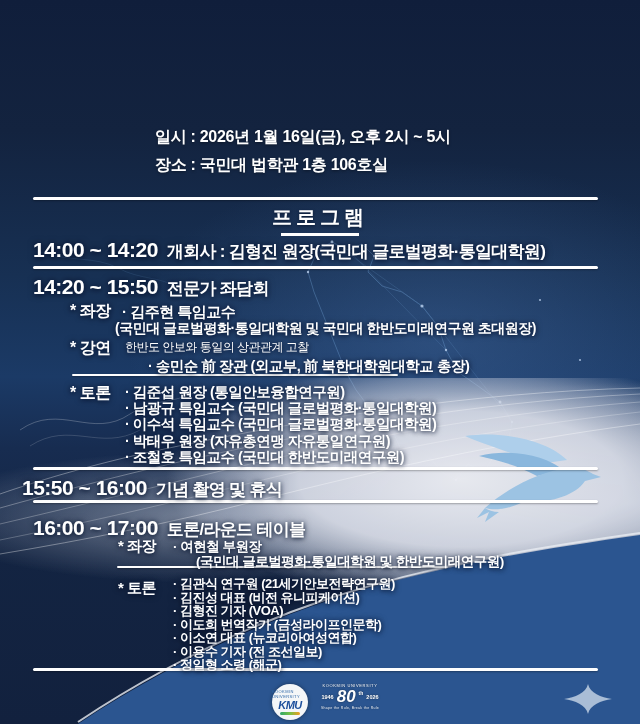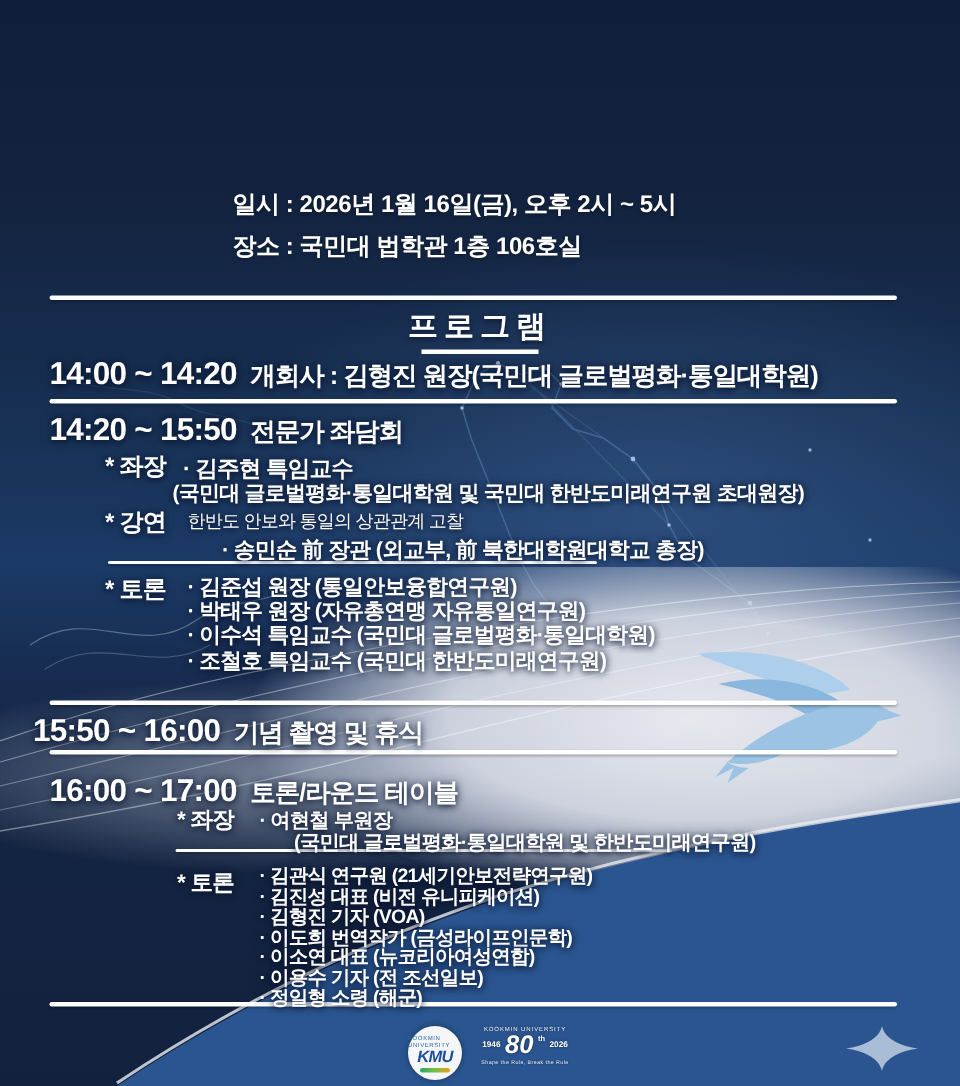--- a/index.html
+++ b/index.html
@@ -186,6 +186,7 @@
   <div class="lbl" id="p1-disc-label">* 토론</div>
   <div class="list" id="p1-disc-list">
     <div>· 김준섭 원장 (통일안보융합연구원)</div>
+    <div>· 남광규 특임교수 (국민대 글로벌평화·통일대학원)</div>
     <div>· 박태우 원장 (자유총연맹 자유통일연구원)</div>
     <div>· 이수석 특임교수 (국민대 글로벌평화·통일대학원)</div>
     <div>· 조철호 특임교수 (국민대 한반도미래연구원)</div>

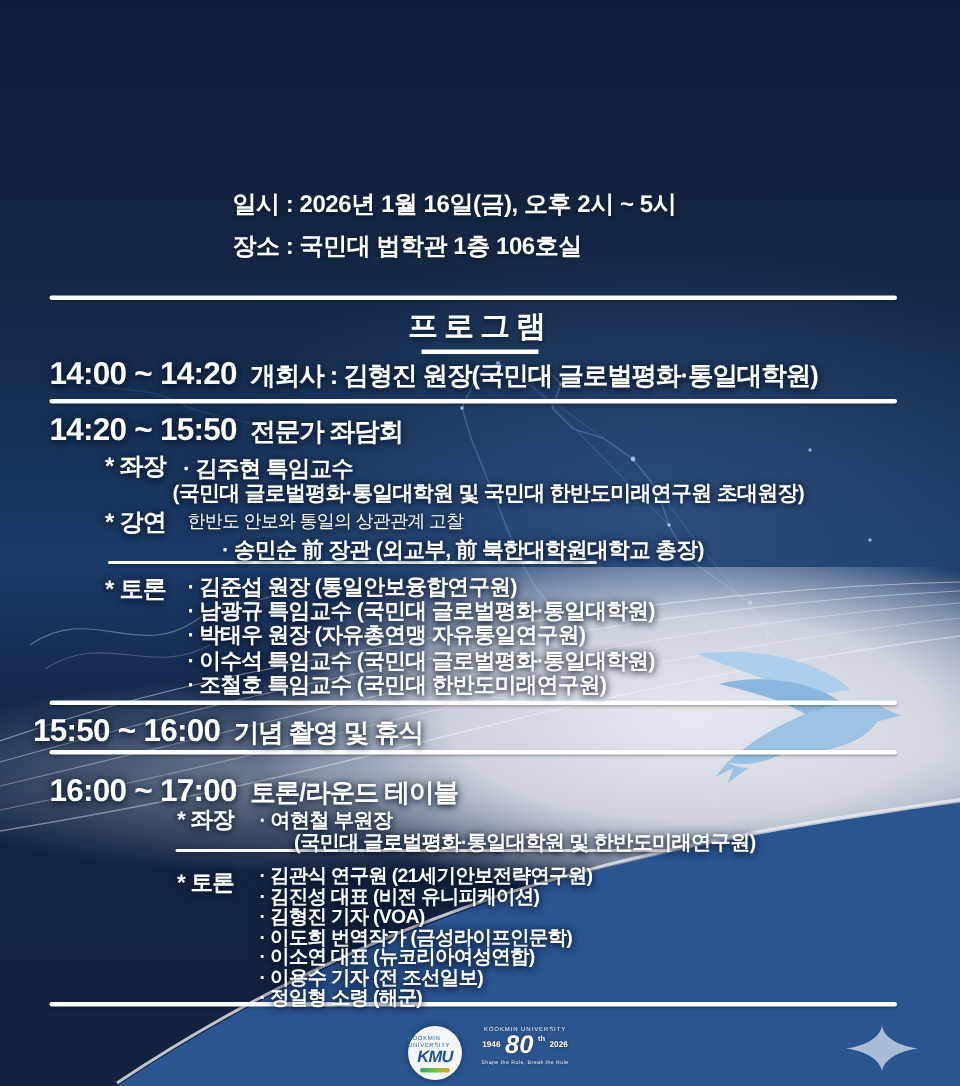--- a/index.html
+++ b/index.html
@@ -187,8 +187,8 @@
   <div class="list" id="p1-disc-list">
     <div>· 김준섭 원장 (통일안보융합연구원)</div>
     <div>· 남광규 특임교수 (국민대 글로벌평화·통일대학원)</div>
+    <div>· 이수석 특임교수 (국민대 글로벌평화·통일대학원)</div>
     <div>· 박태우 원장 (자유총연맹 자유통일연구원)</div>
-    <div>· 이수석 특임교수 (국민대 글로벌평화·통일대학원)</div>
     <div>· 조철호 특임교수 (국민대 한반도미래연구원)</div>
   </div>
 

